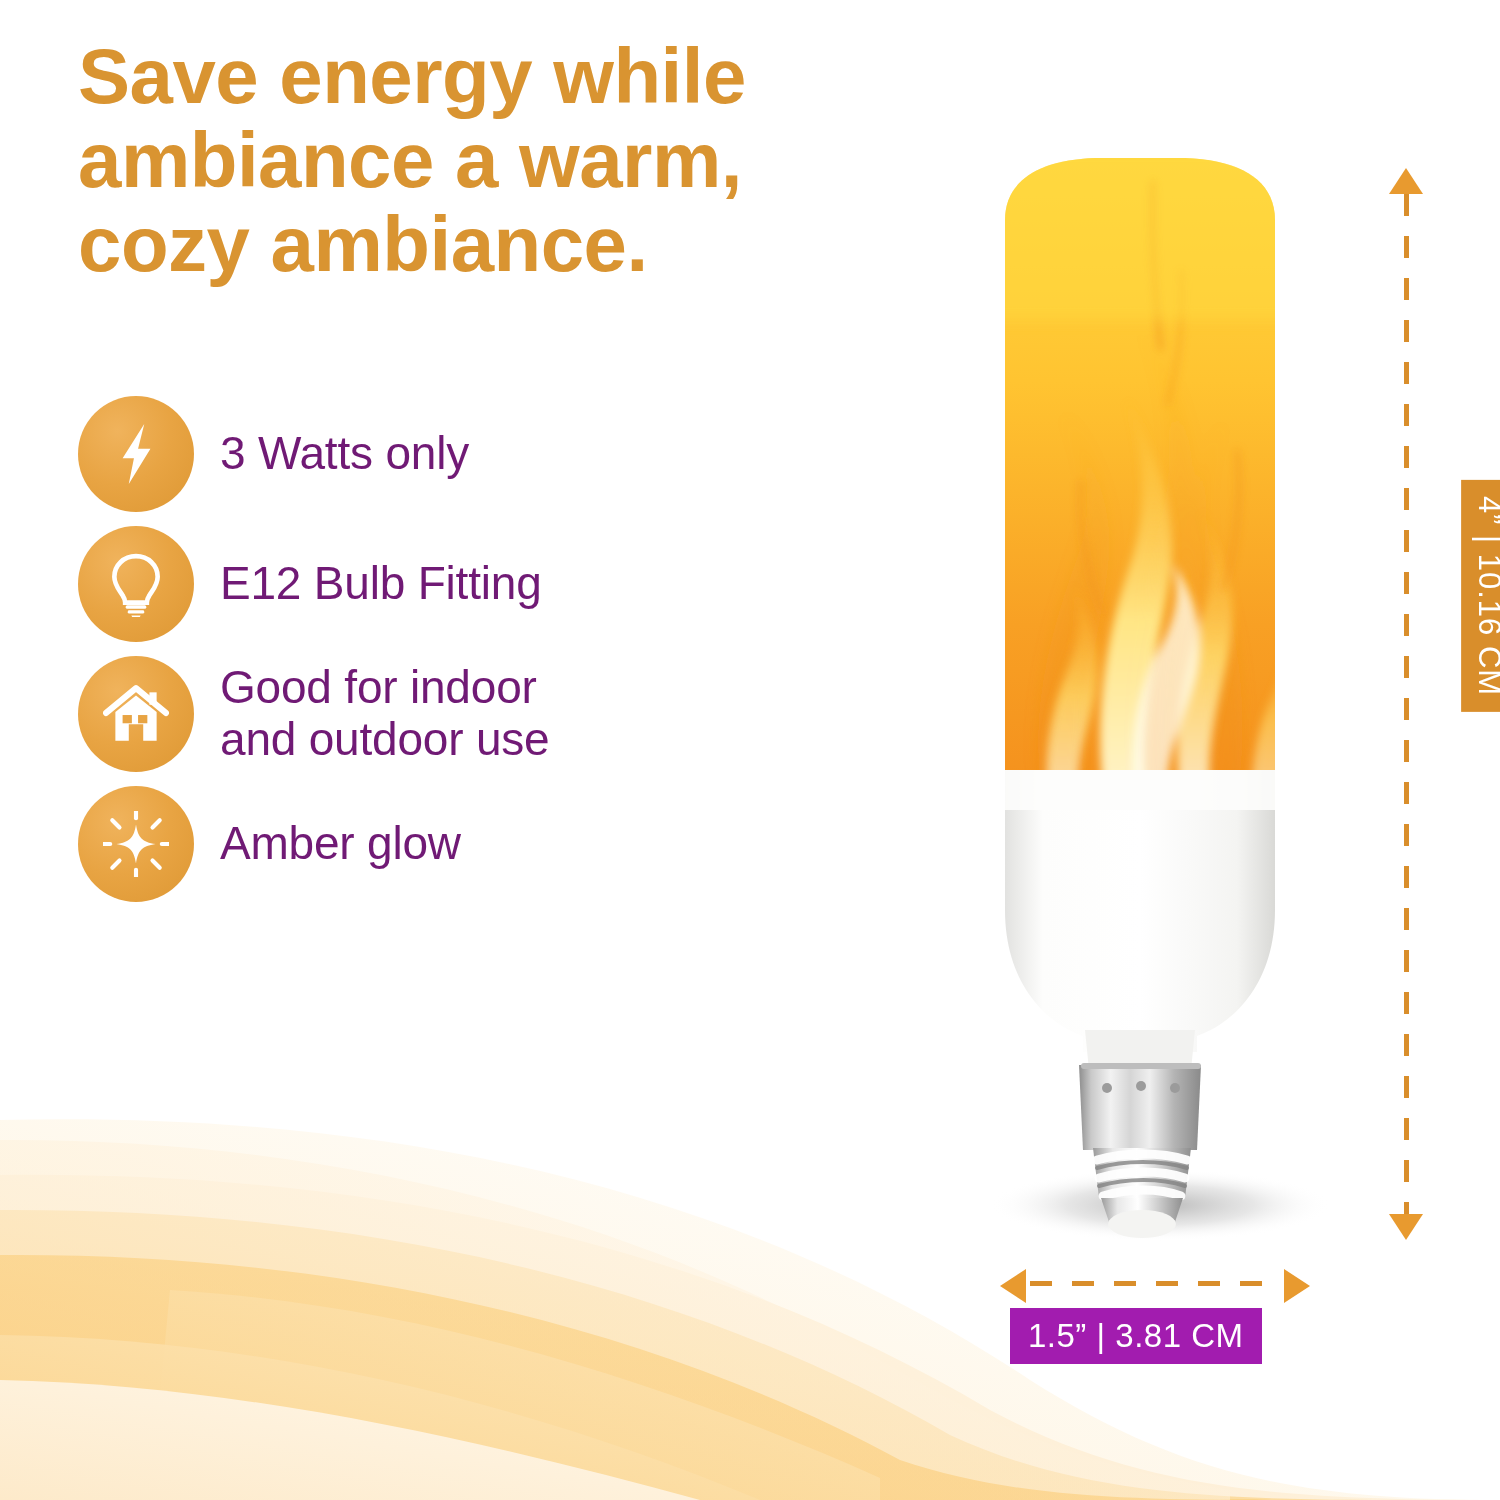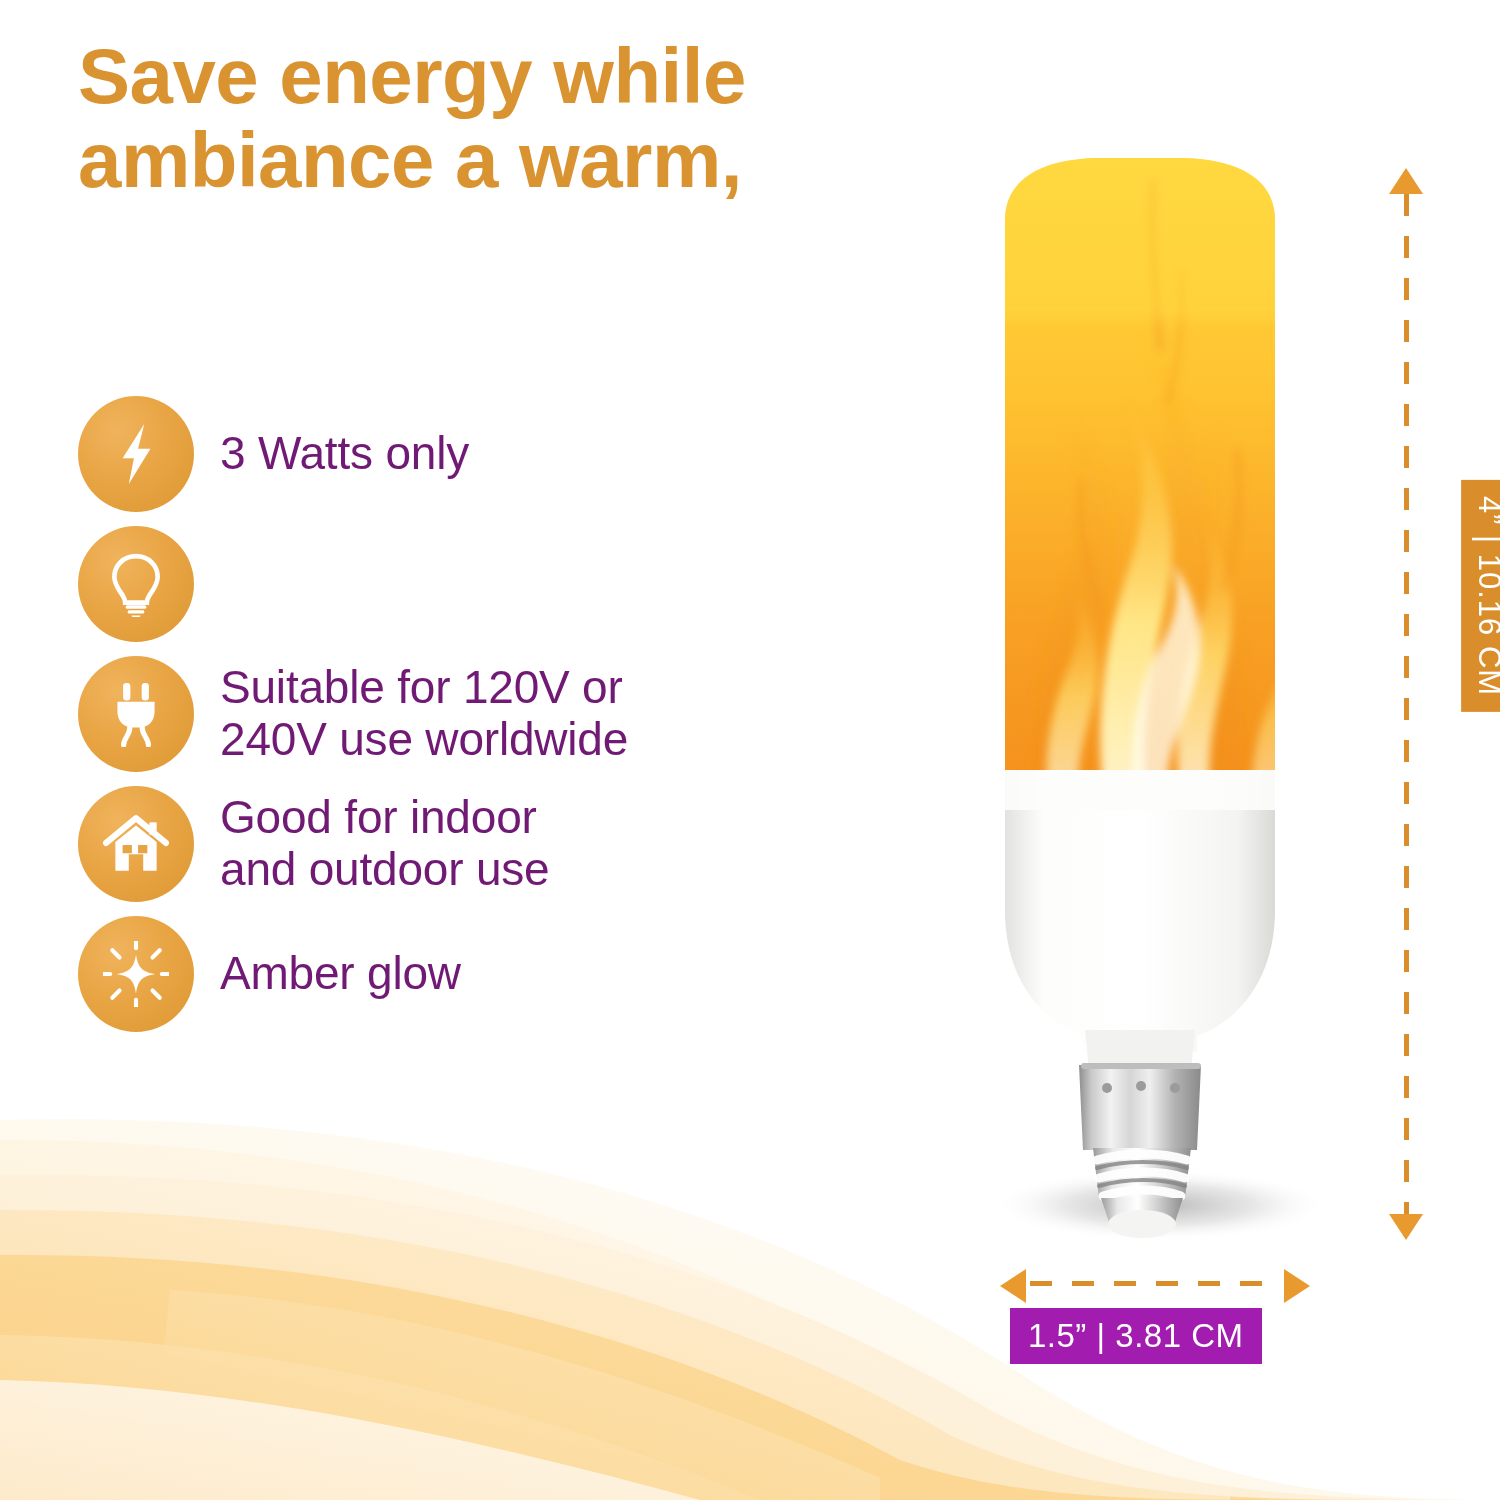--- a/index.html
+++ b/index.html
@@ -155,6 +155,7 @@
   <h1 class="headline">
     <span class="ln">Save energy while</span>
     <span class="ln">ambiance a warm,</span>
+    <span class="ln">cozy ambiance.</span>
   </h1>
 
   <div class="features">

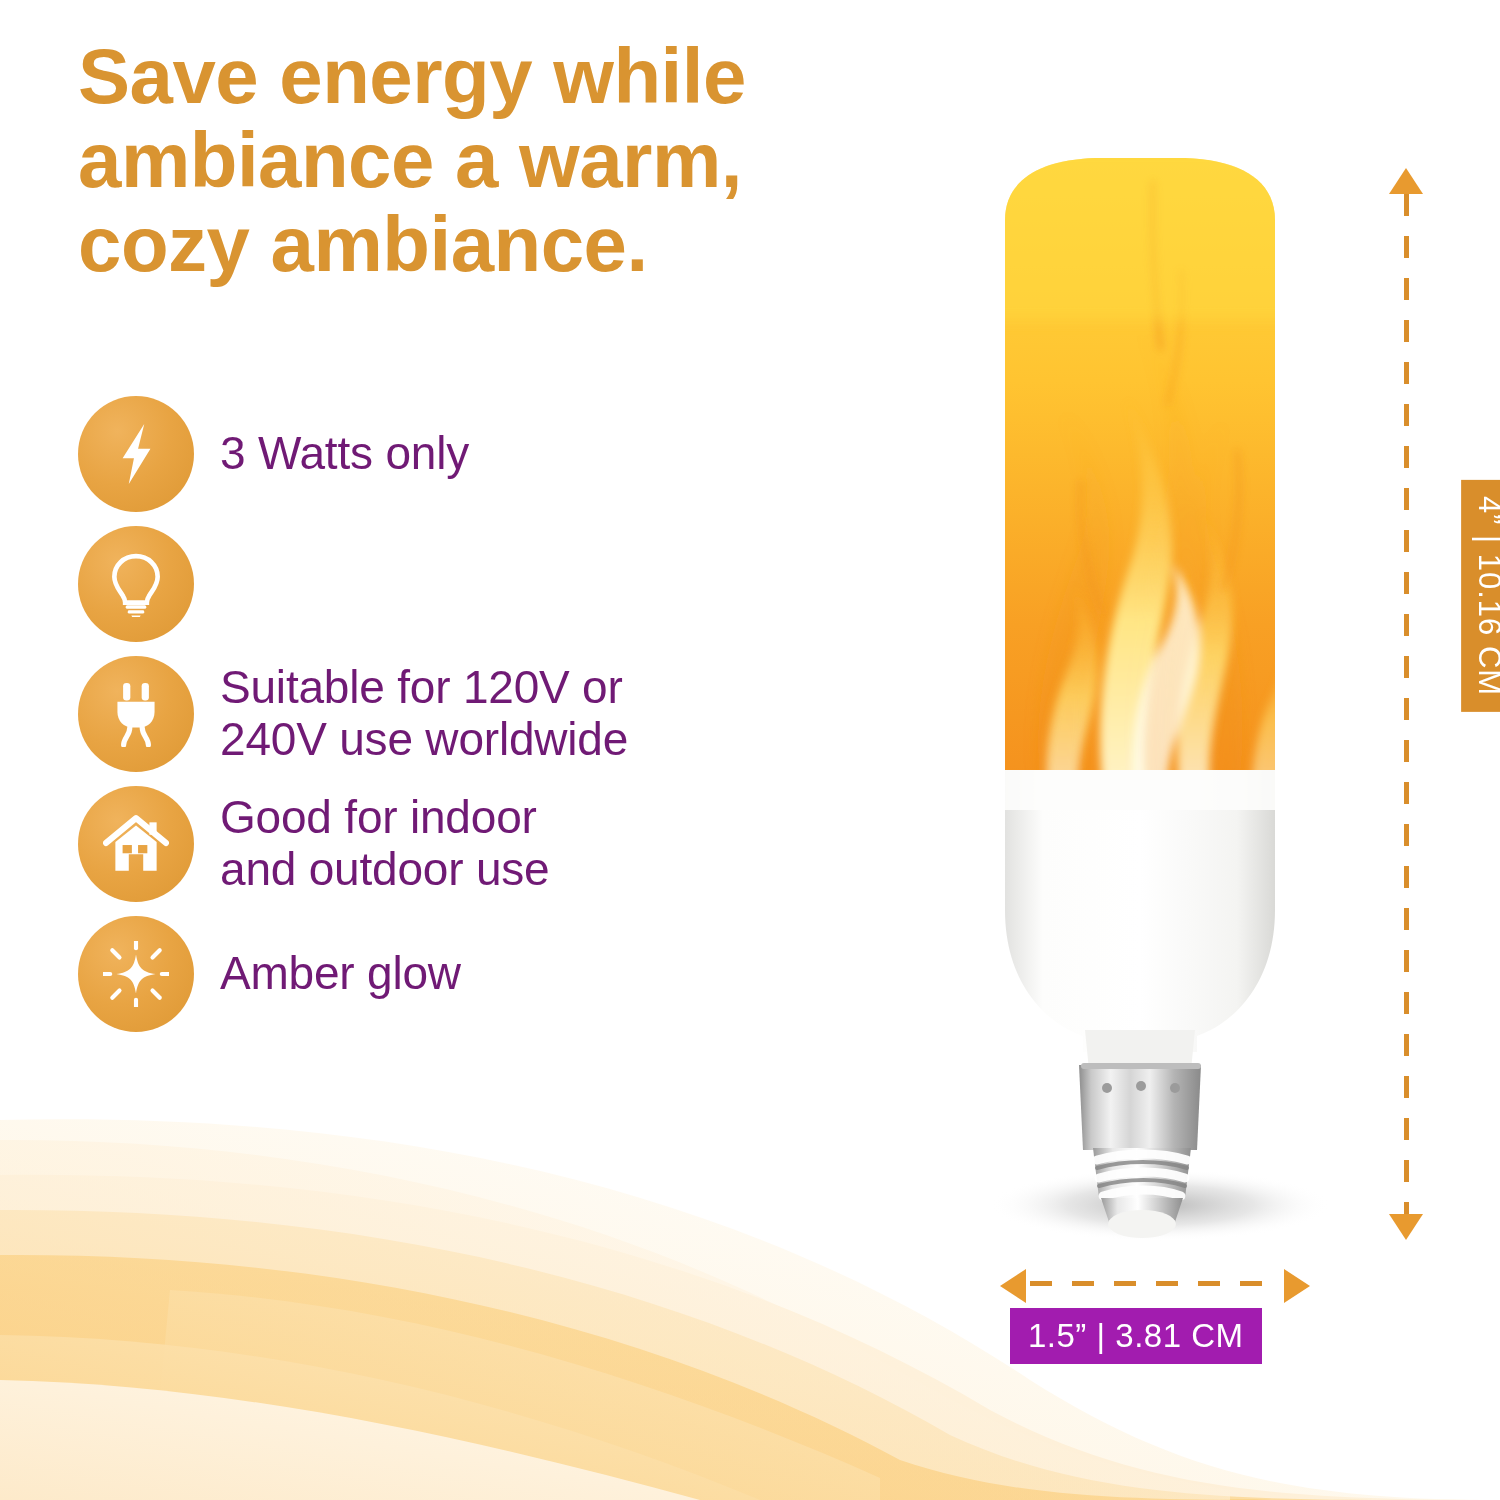--- a/index.html
+++ b/index.html
@@ -179,6 +179,9 @@
           <rect x="24" y="57.5" width="16" height="3.2" rx="1.4" fill="#ffffff"></rect>
           <path d="M27.5 62.5 L36.5 62.5 L33.5 68 L30.5 68 Z" fill="#ffffff"></path>
         </svg>
+      </div>
+      <div class="f-text">
+        <span class="tl">E12 Bulb Fitting</span>
       </div>
     </div>
 

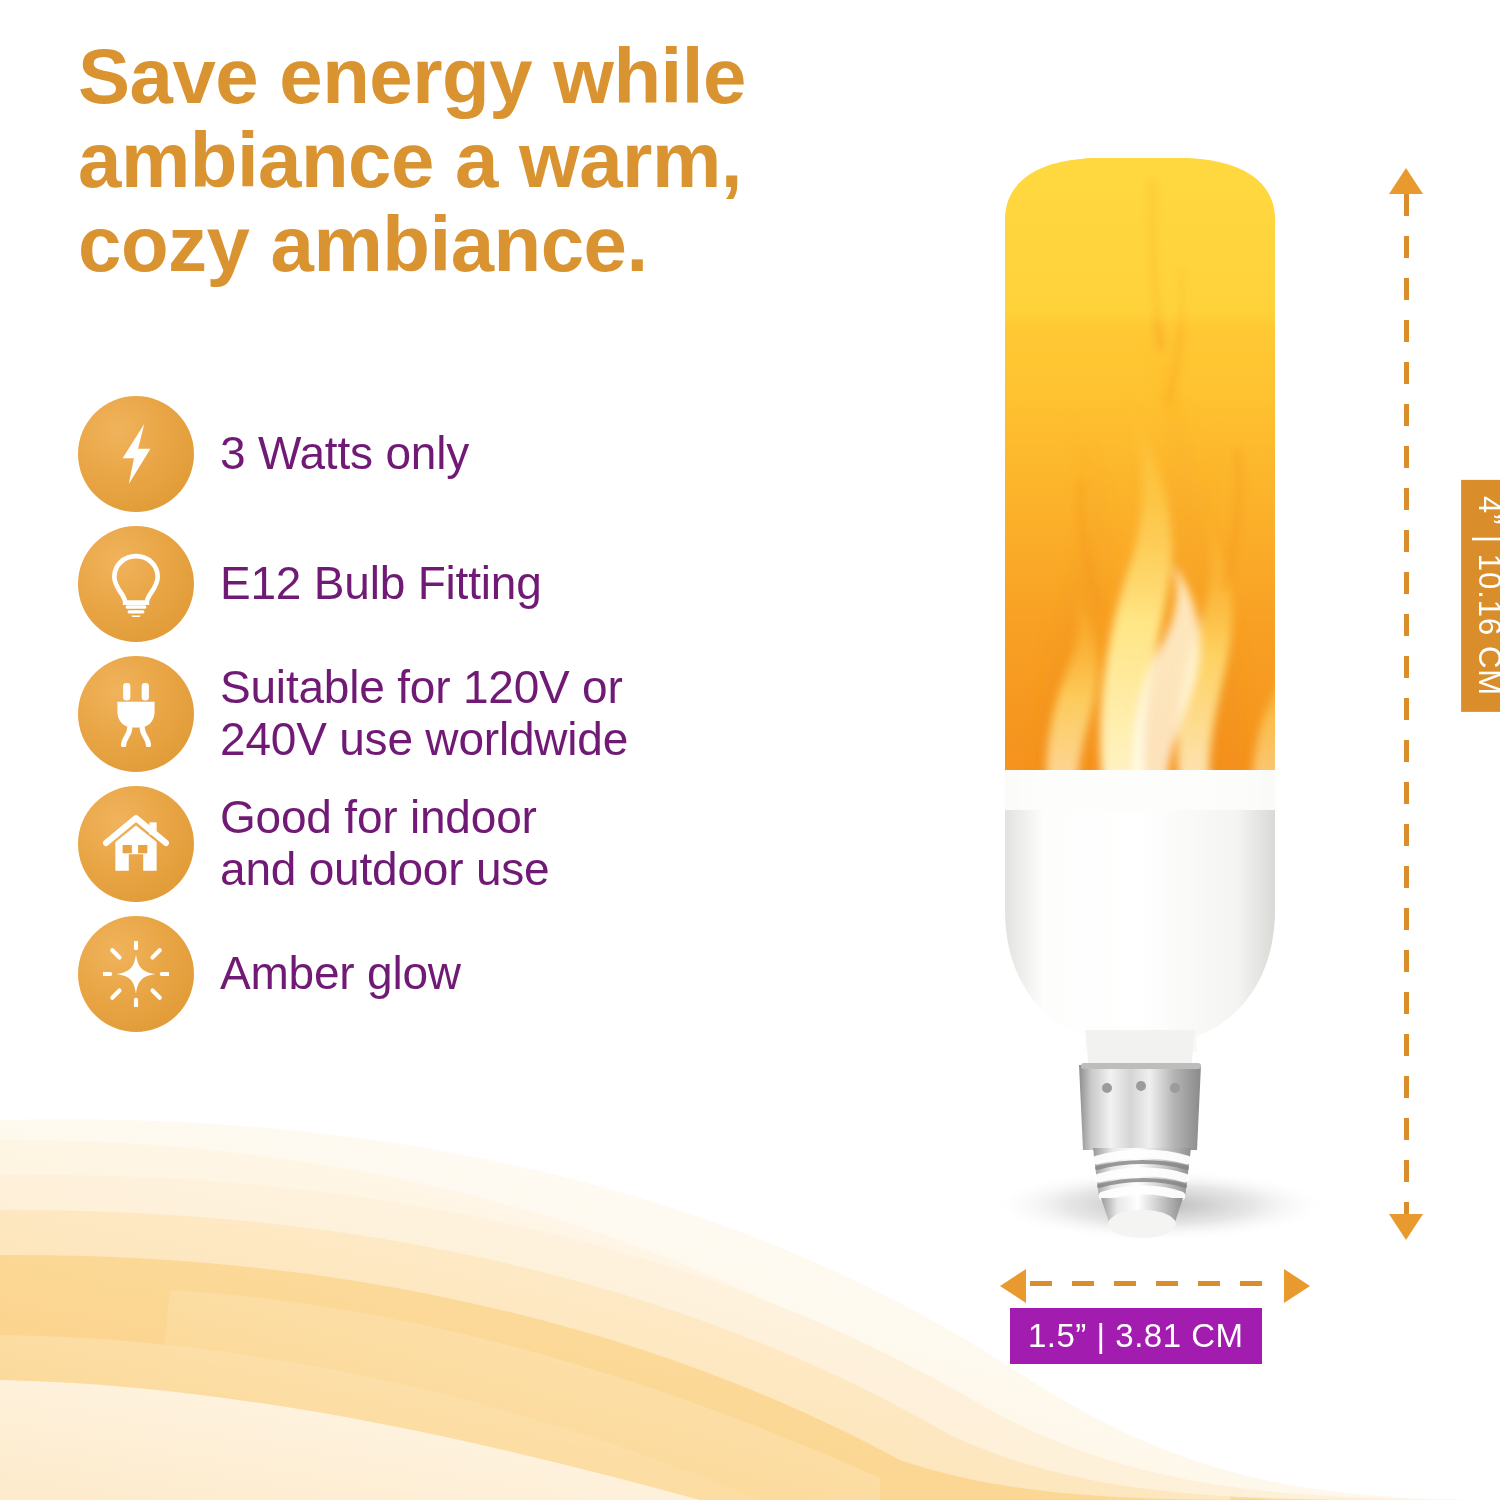--- a/index.html
+++ b/index.html
@@ -185,21 +185,6 @@
       </div>
     </div>
 
-    <div class="feature">
-      <div class="f-icon">
-        <svg viewBox="0 0 64 64">
-          <rect x="19.5" y="2" width="7" height="17" rx="3.2" fill="#ffffff"></rect>
-          <rect x="37.5" y="2" width="7" height="17" rx="3.2" fill="#ffffff"></rect>
-          <path d="M14 20 L50 20 L50 30 C50 39 43.5 45 36 45 L28 45 C20.5 45 14 39 14 30 Z" fill="#ffffff"></path>
-          <path d="M26 45 C26 53 20 55 20 62" fill="none" stroke="#ffffff" stroke-width="5" stroke-linecap="round"></path>
-          <path d="M38 45 C38 53 44 55 44 62" fill="none" stroke="#ffffff" stroke-width="5" stroke-linecap="round"></path>
-        </svg>
-      </div>
-      <div class="f-text">
-        <span class="tl">Suitable for 120V or</span>
-        <span class="tl">240V use worldwide</span>
-      </div>
-    </div>
 
     <div class="feature">
       <div class="f-icon">

